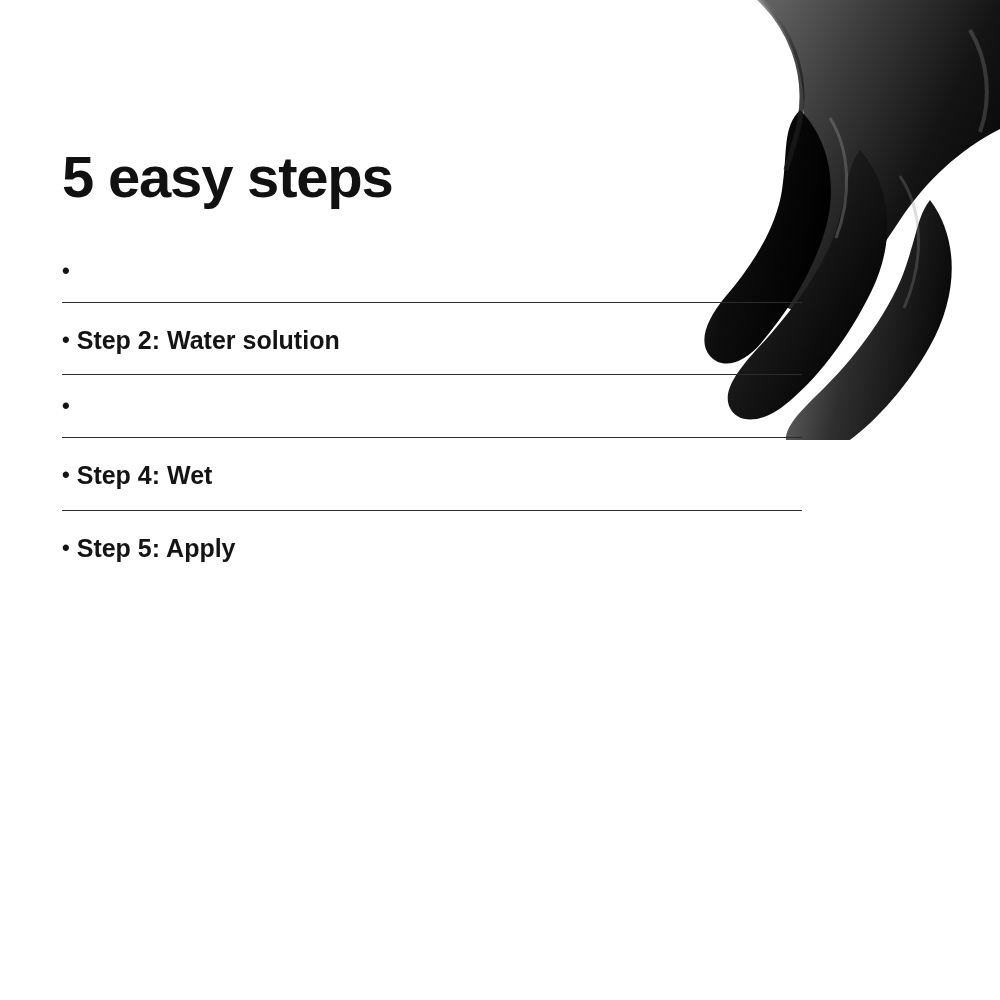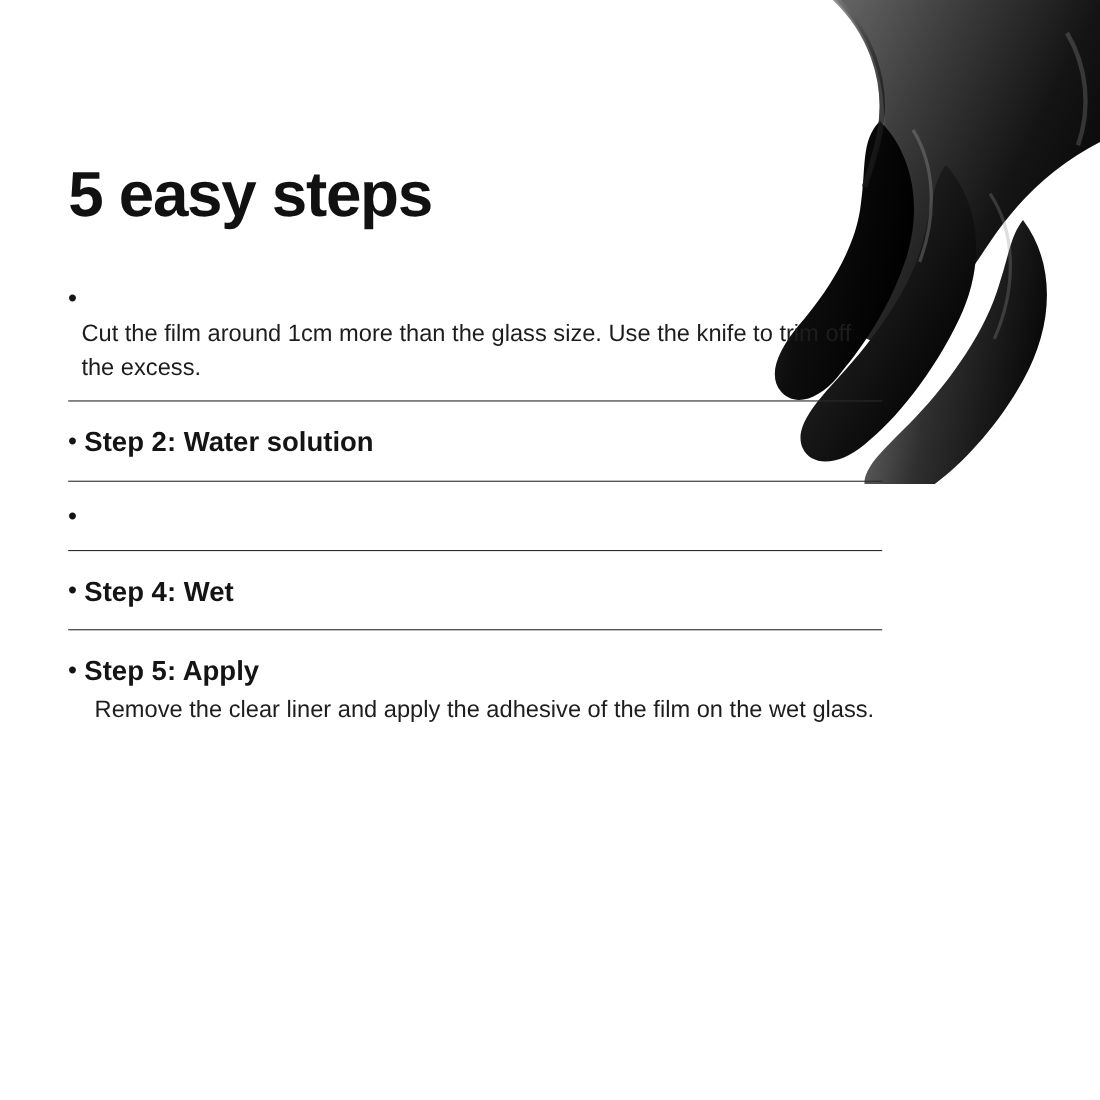--- a/index.html
+++ b/index.html
@@ -165,7 +165,6 @@
       <div class="step-head">
         <span class="bullet">•</span>
       </div>
-      <p class="step-body">Cut the film around 1cm more than the glass size. Use the knife to trim off the excess.</p>
     </div>
 
     <div class="step step-2">

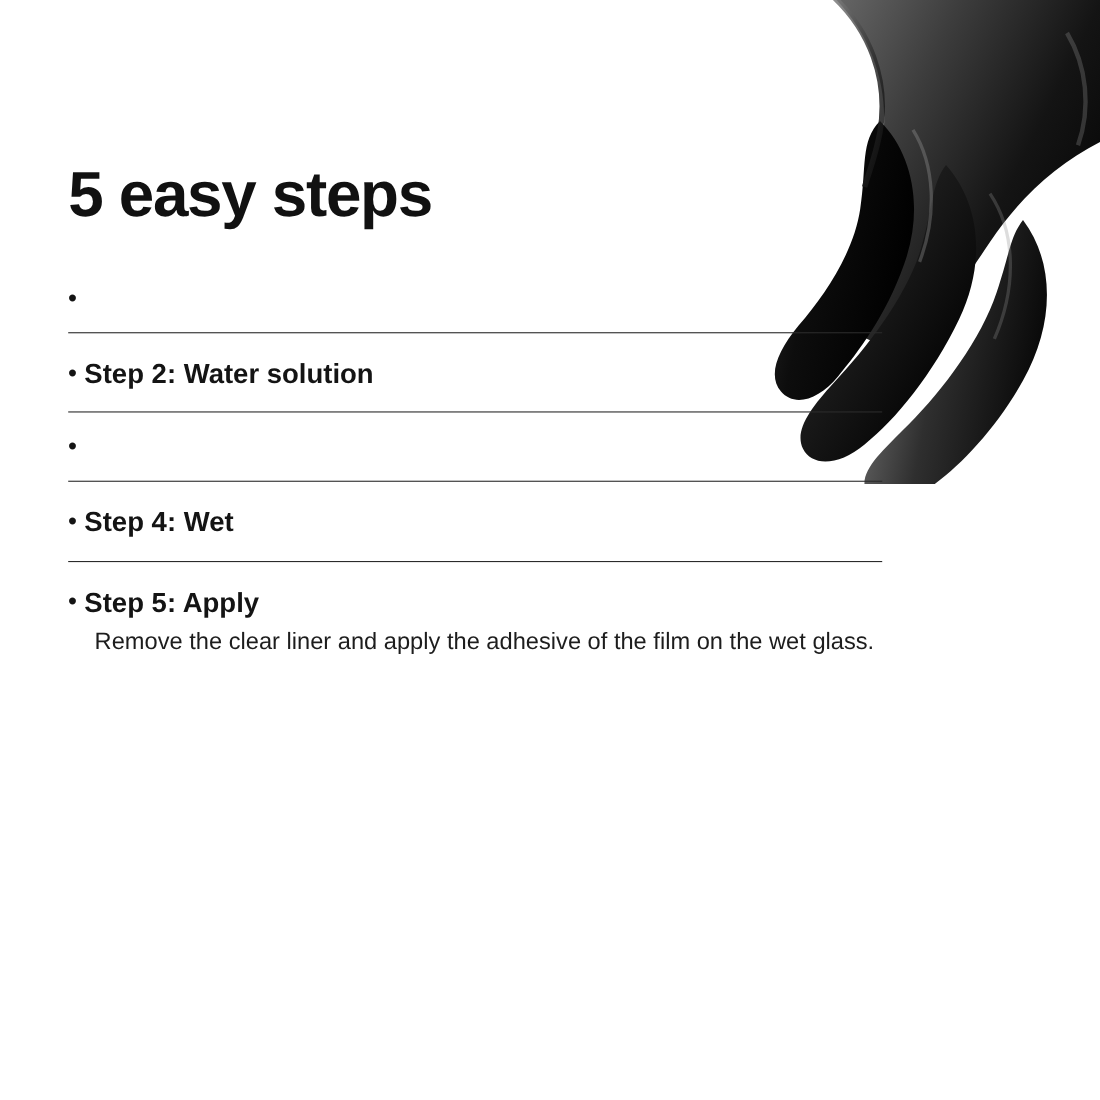--- a/index.html
+++ b/index.html
@@ -192,7 +192,6 @@
         <span class="bullet">•</span>
         <span>Step 5: Apply</span>
       </div>
-      <p class="step-body">Remove the clear liner and apply the adhesive of the film on the wet glass.</p>
     </div>
 
   </div>

